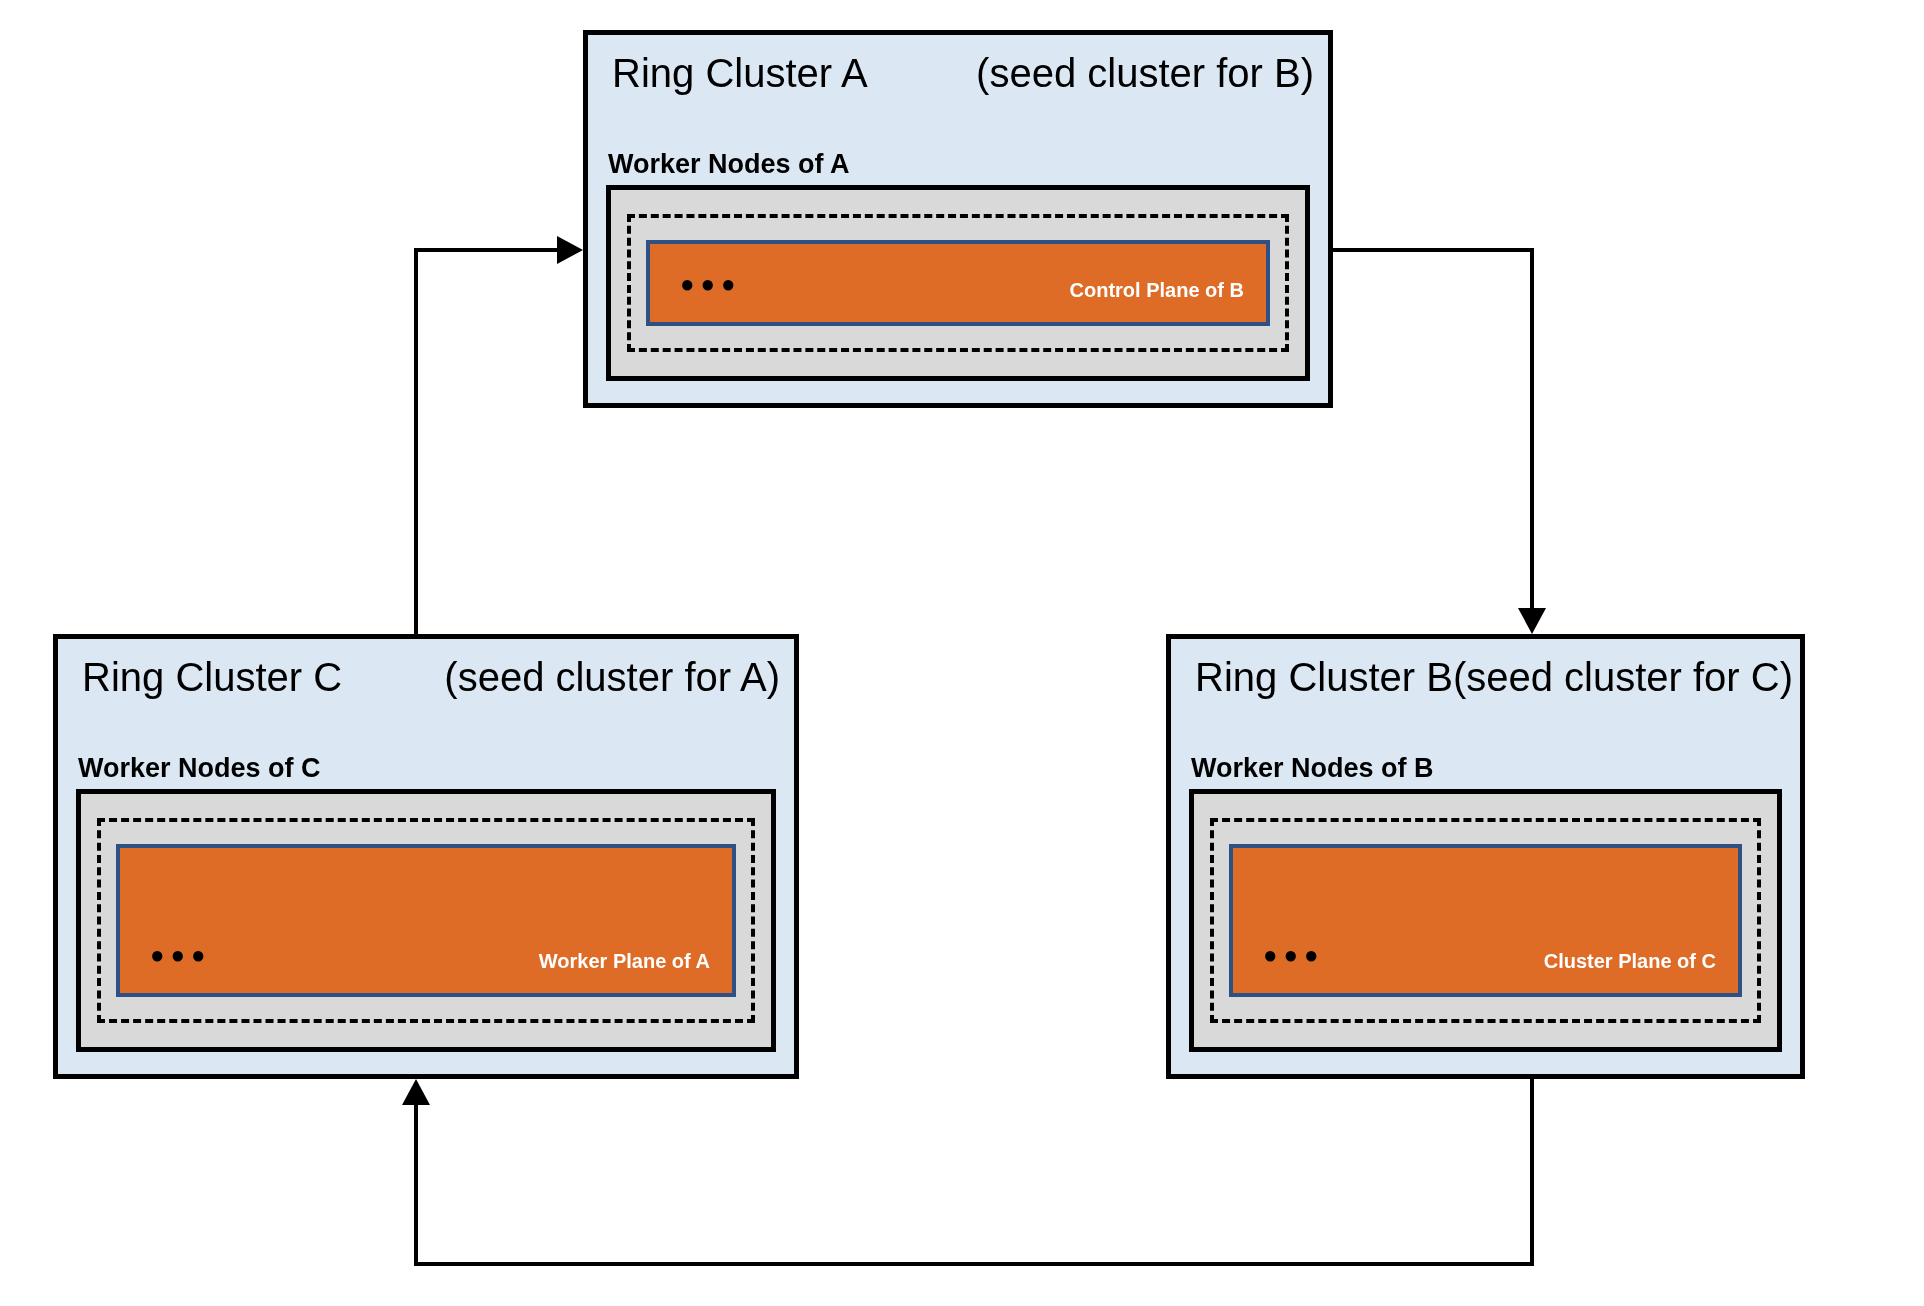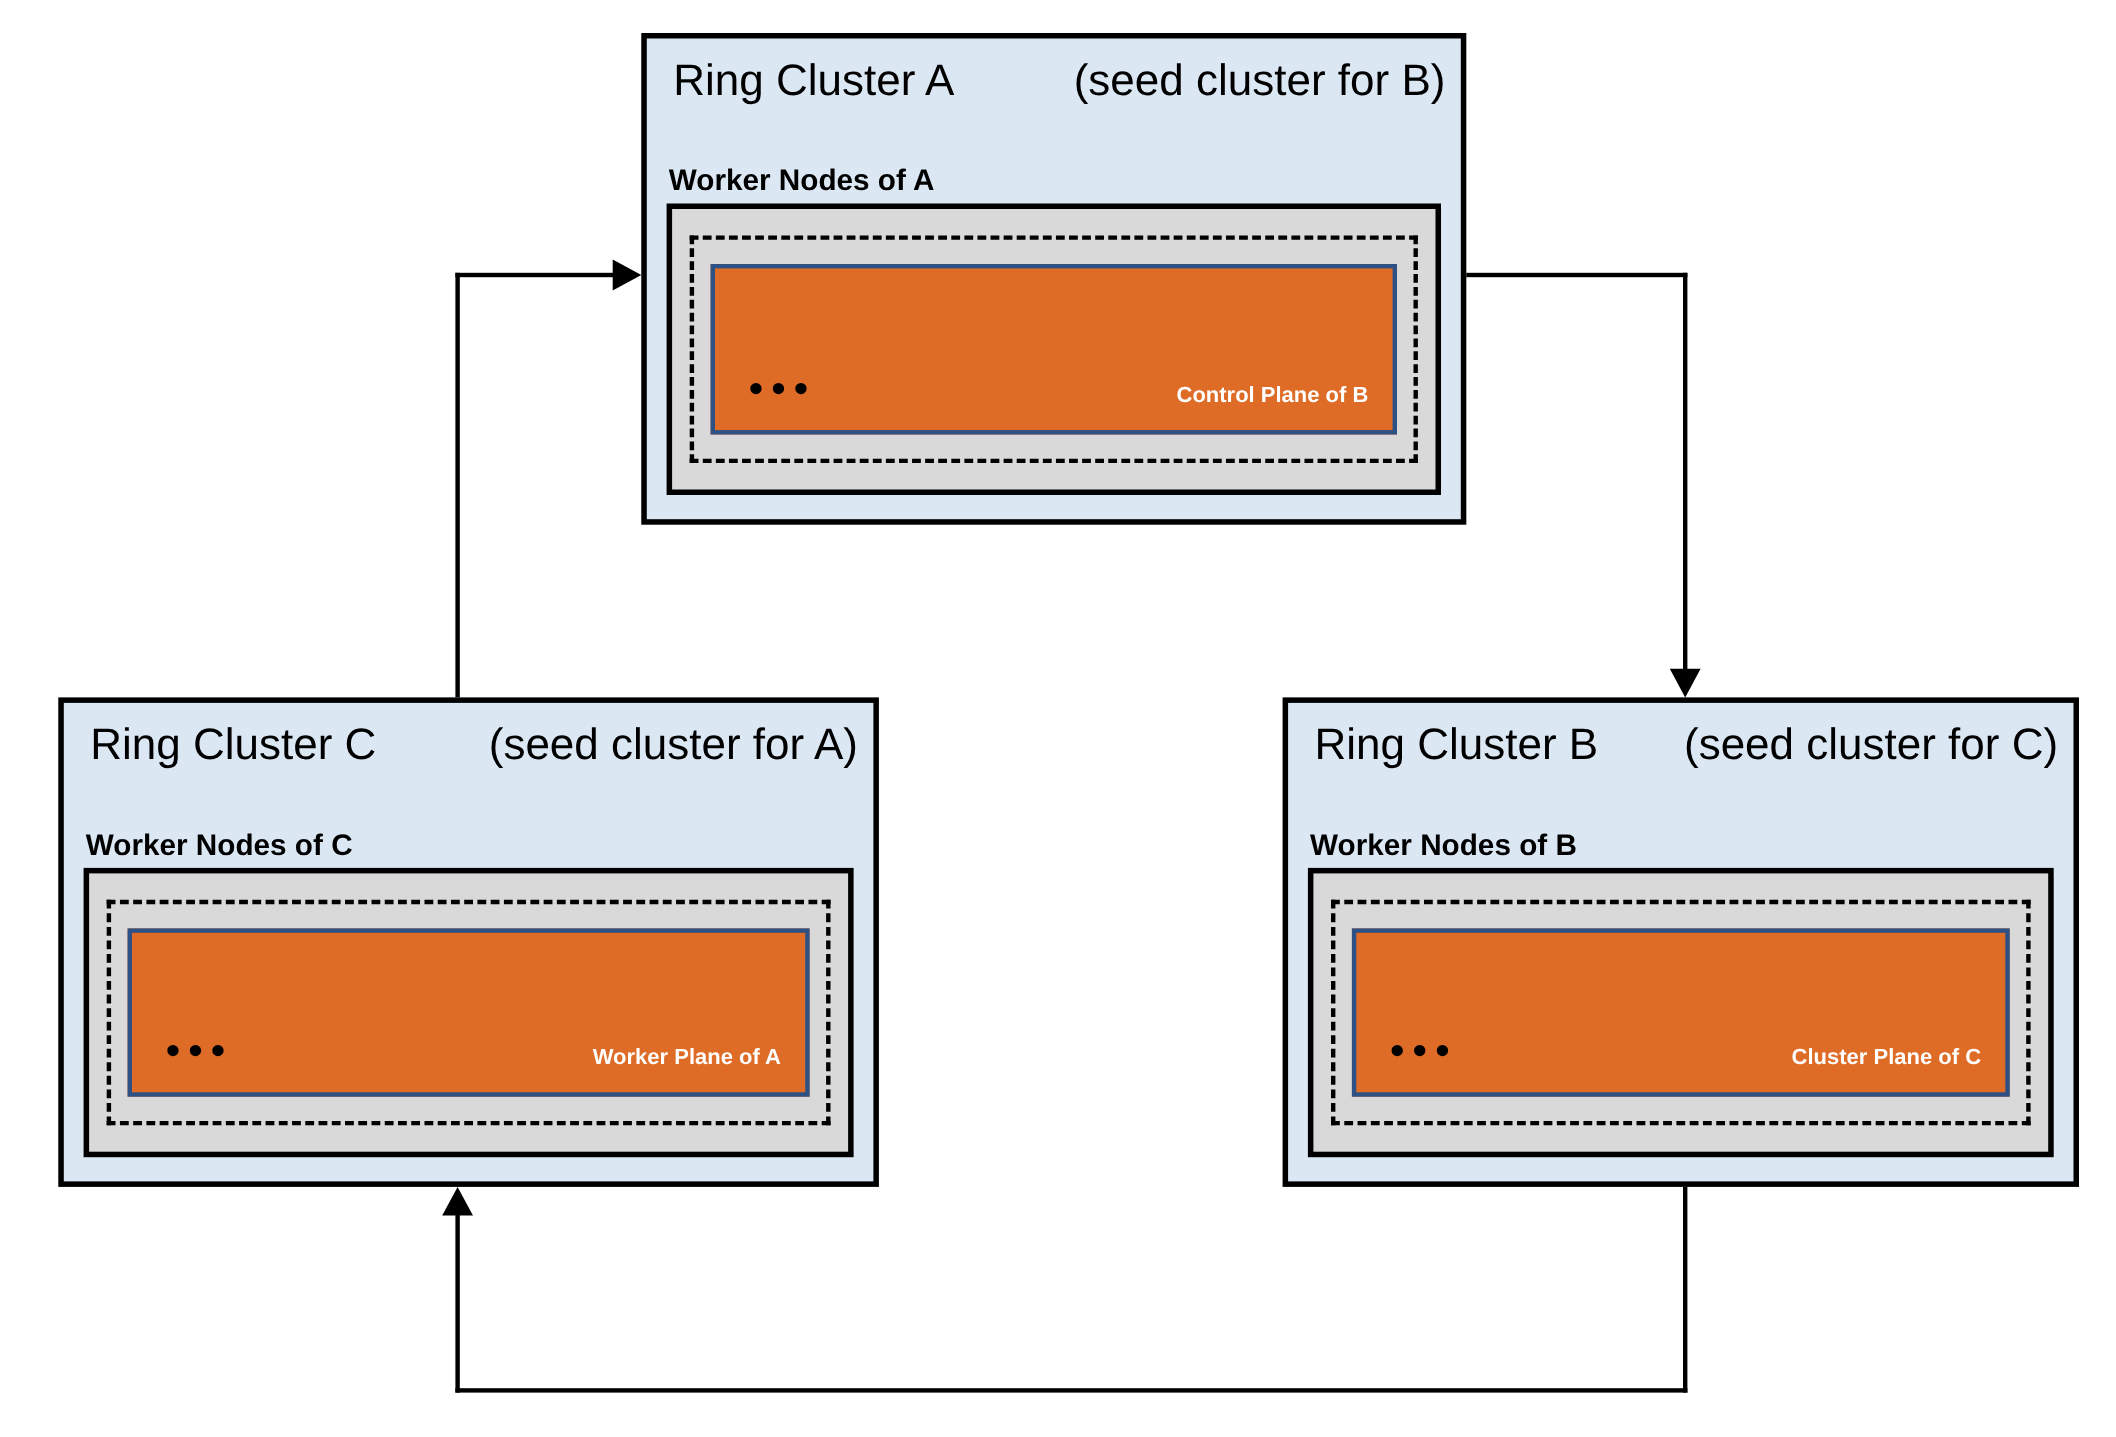--- a/index.html
+++ b/index.html
@@ -91,7 +91,7 @@
   }
 
   
-  #cluster-a { left: 583px; top: 30px;  width: 750px; height: 447px; }
+  #cluster-a { left: 583px; top: 30px;  width: 750px; height: 378px; }
   #cluster-c { left: 53px;  top: 634px; width: 746px; height: 445px; }
   #cluster-b { left: 1166px;top: 634px; width: 724px; height: 445px; }
 

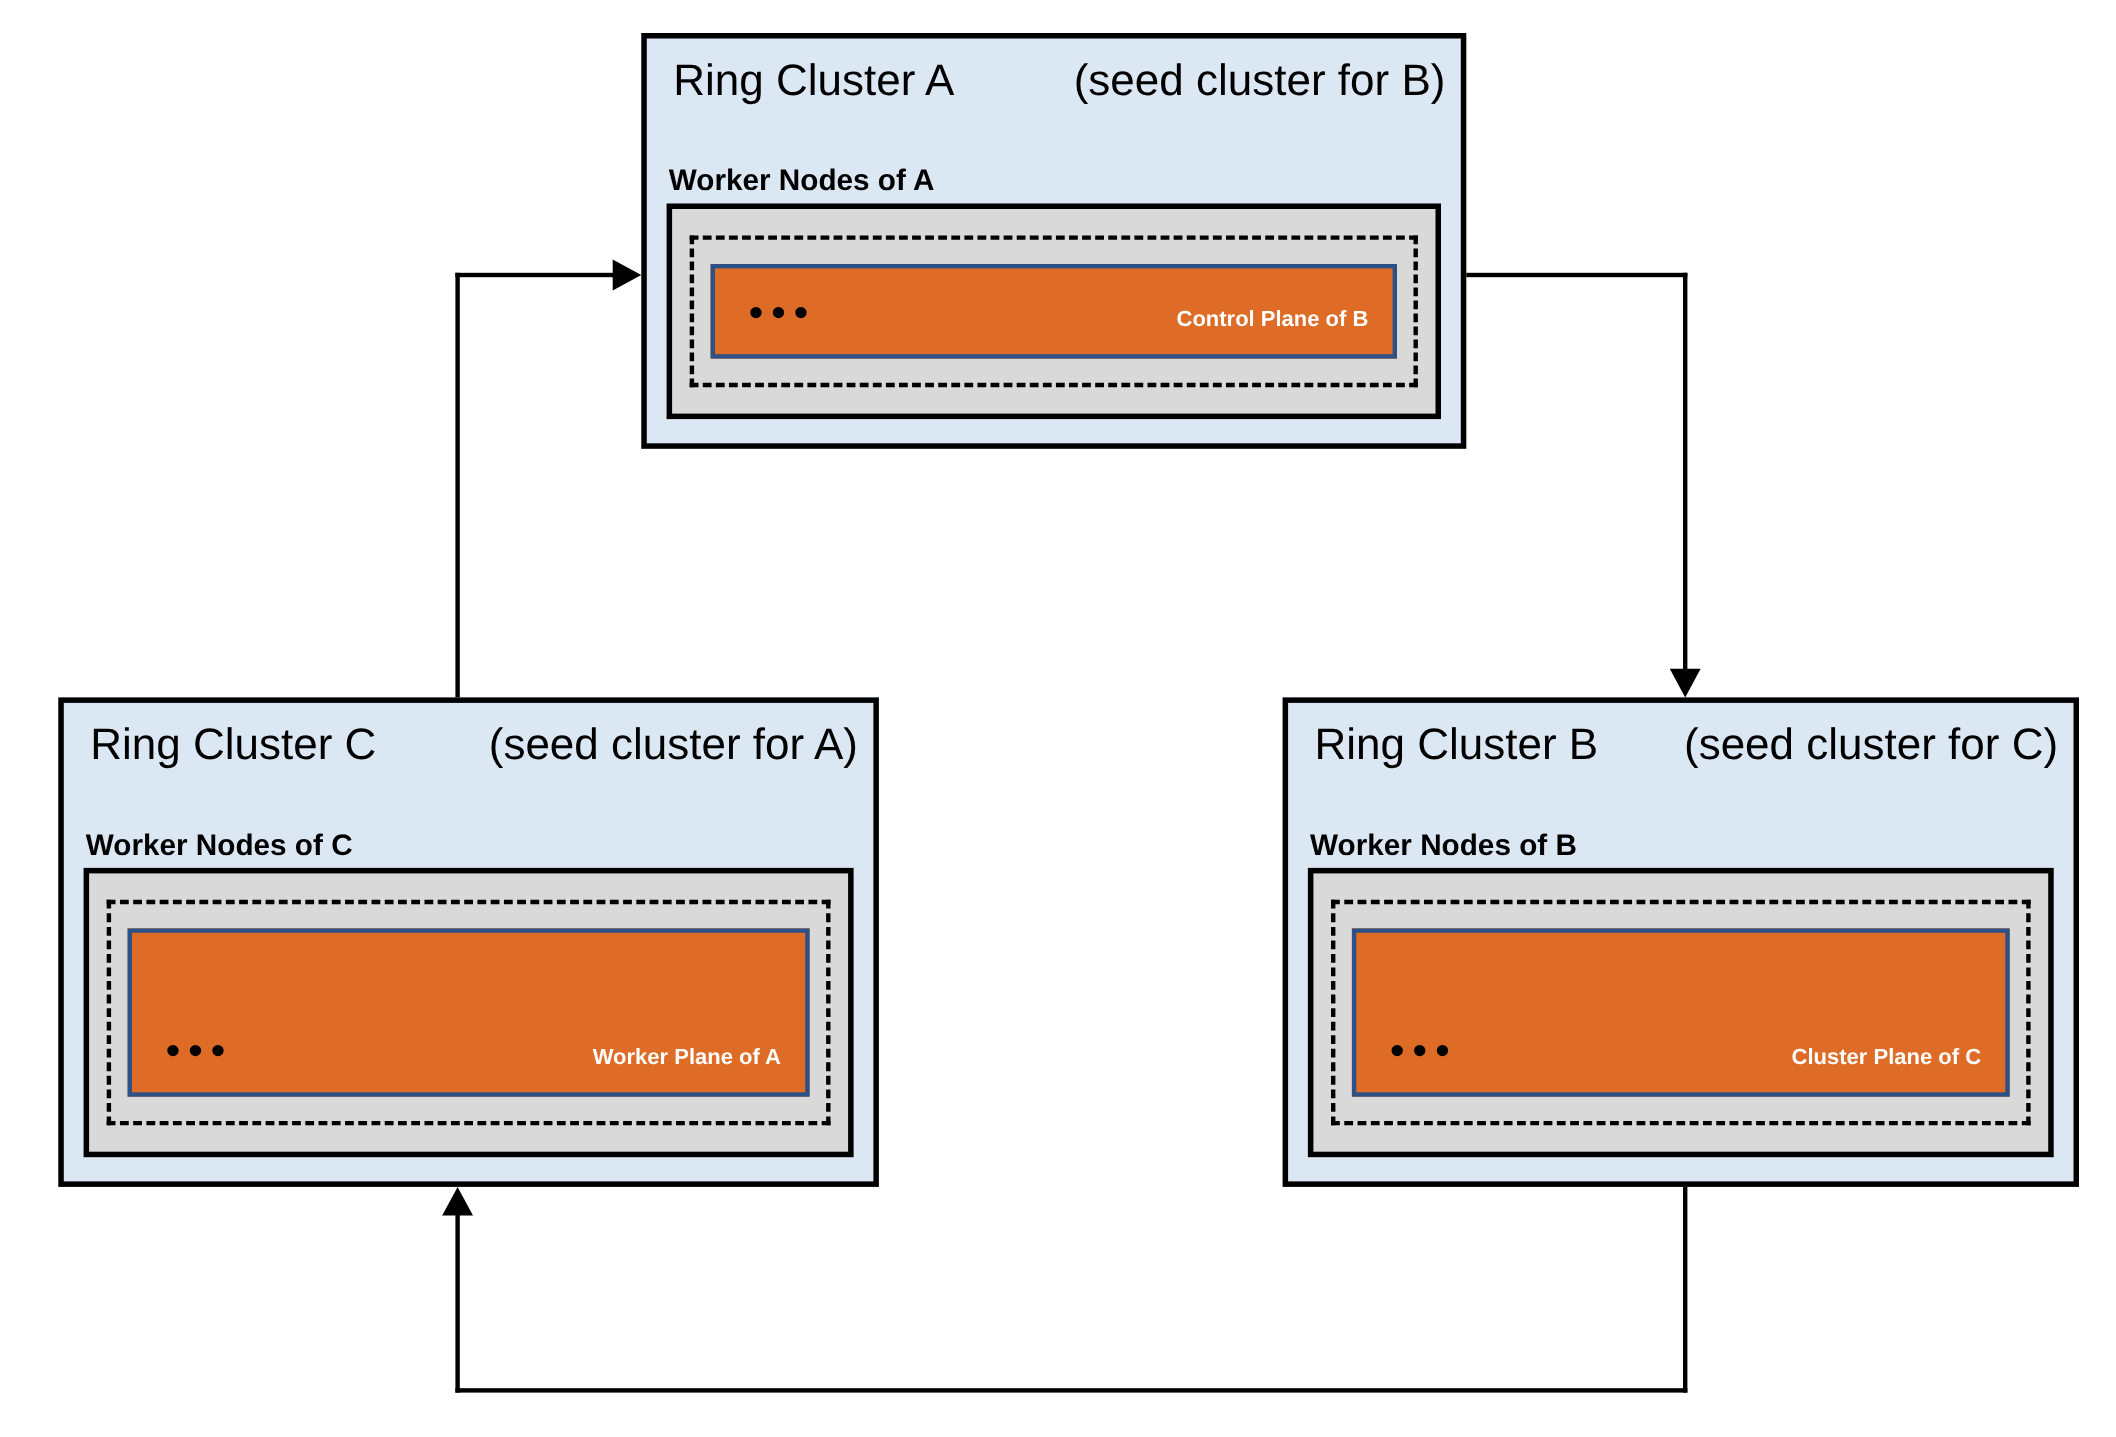--- a/index.html
+++ b/index.html
@@ -93,7 +93,7 @@
   
   #cluster-a { left: 583px; top: 30px;  width: 750px; height: 378px; }
   #cluster-c { left: 53px;  top: 634px; width: 746px; height: 445px; }
-  #cluster-b { left: 1166px;top: 634px; width: 724px; height: 445px; }
+  #cluster-b { left: 1166px;top: 634px; width: 639px; height: 445px; }
 
   
   .line {

